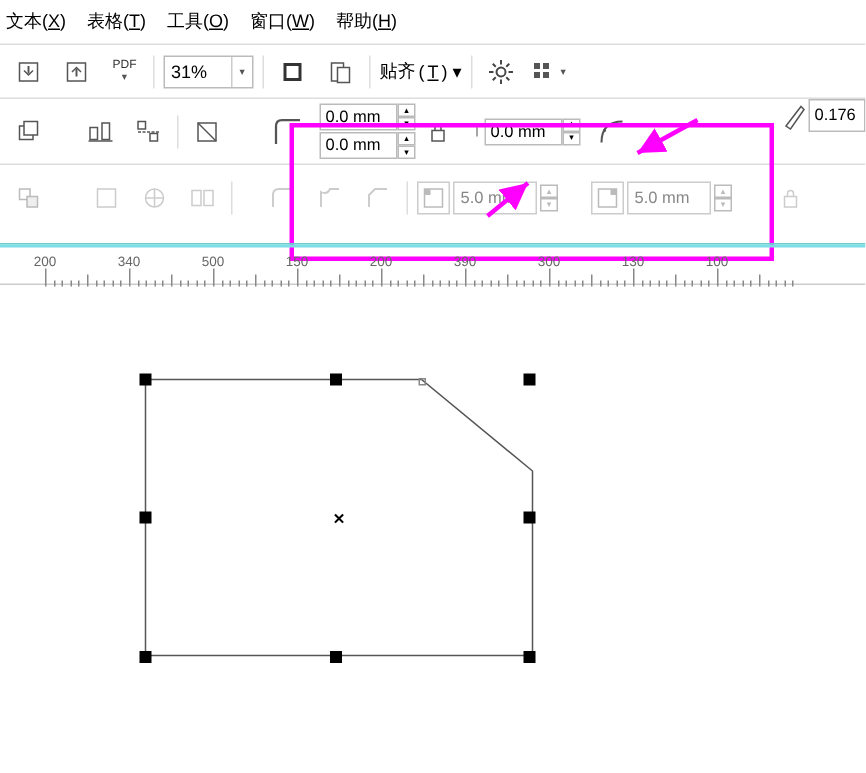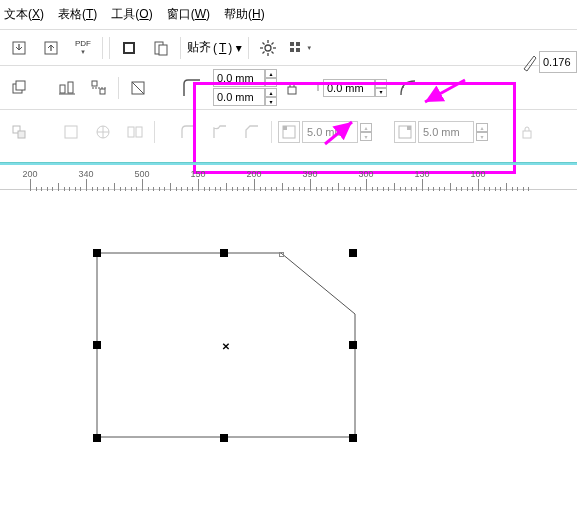--- a/index.html
+++ b/index.html
@@ -82,6 +82,12 @@
       <div style="font-size:8px;line-height:8px;text-align:center;">PDF<br><span class="drop-tri">▾</span></div>
     </div>
   <div class="sep"></div>
+  <div class="zoom-group">
+    <input value="31%" style="">
+    <div class="zoom-drop">
+        <span class="drop-tri">▾</span>
+      </div>
+  </div>
   <div class="sep"></div>
   <div class="tbtn">
       <svg width="16" height="16">

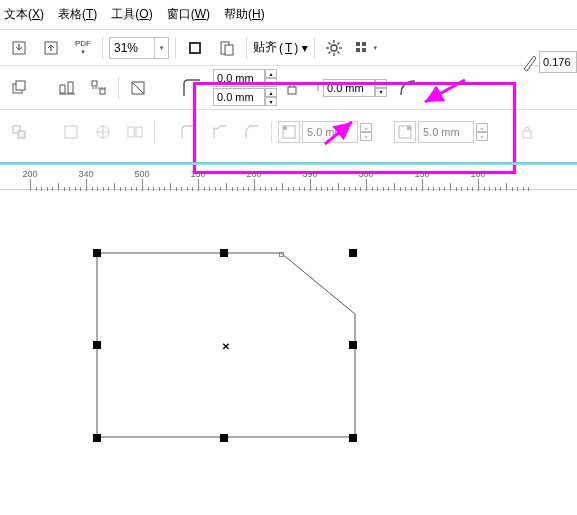--- a/index.html
+++ b/index.html
@@ -48,7 +48,7 @@
   .handle { position:absolute; width:8px; height:8px; background:#000; }
   .center-x { position:absolute; font-size:10px; font-weight:bold; color:#000; transform:translate(-50%,-50%);}
 
-  .right-num { position:absolute; right:0; top:51px; display:flex; align-items:center; }
+  .right-num { position:absolute; right:0; top:66px; display:flex; align-items:center; }
   .right-num input { border:1px solid #bbb; width:38px; height:22px; font-size:11px; padding:0 3px;}
   .drop-tri { font-size:7px; color:#555;}
 </style>

